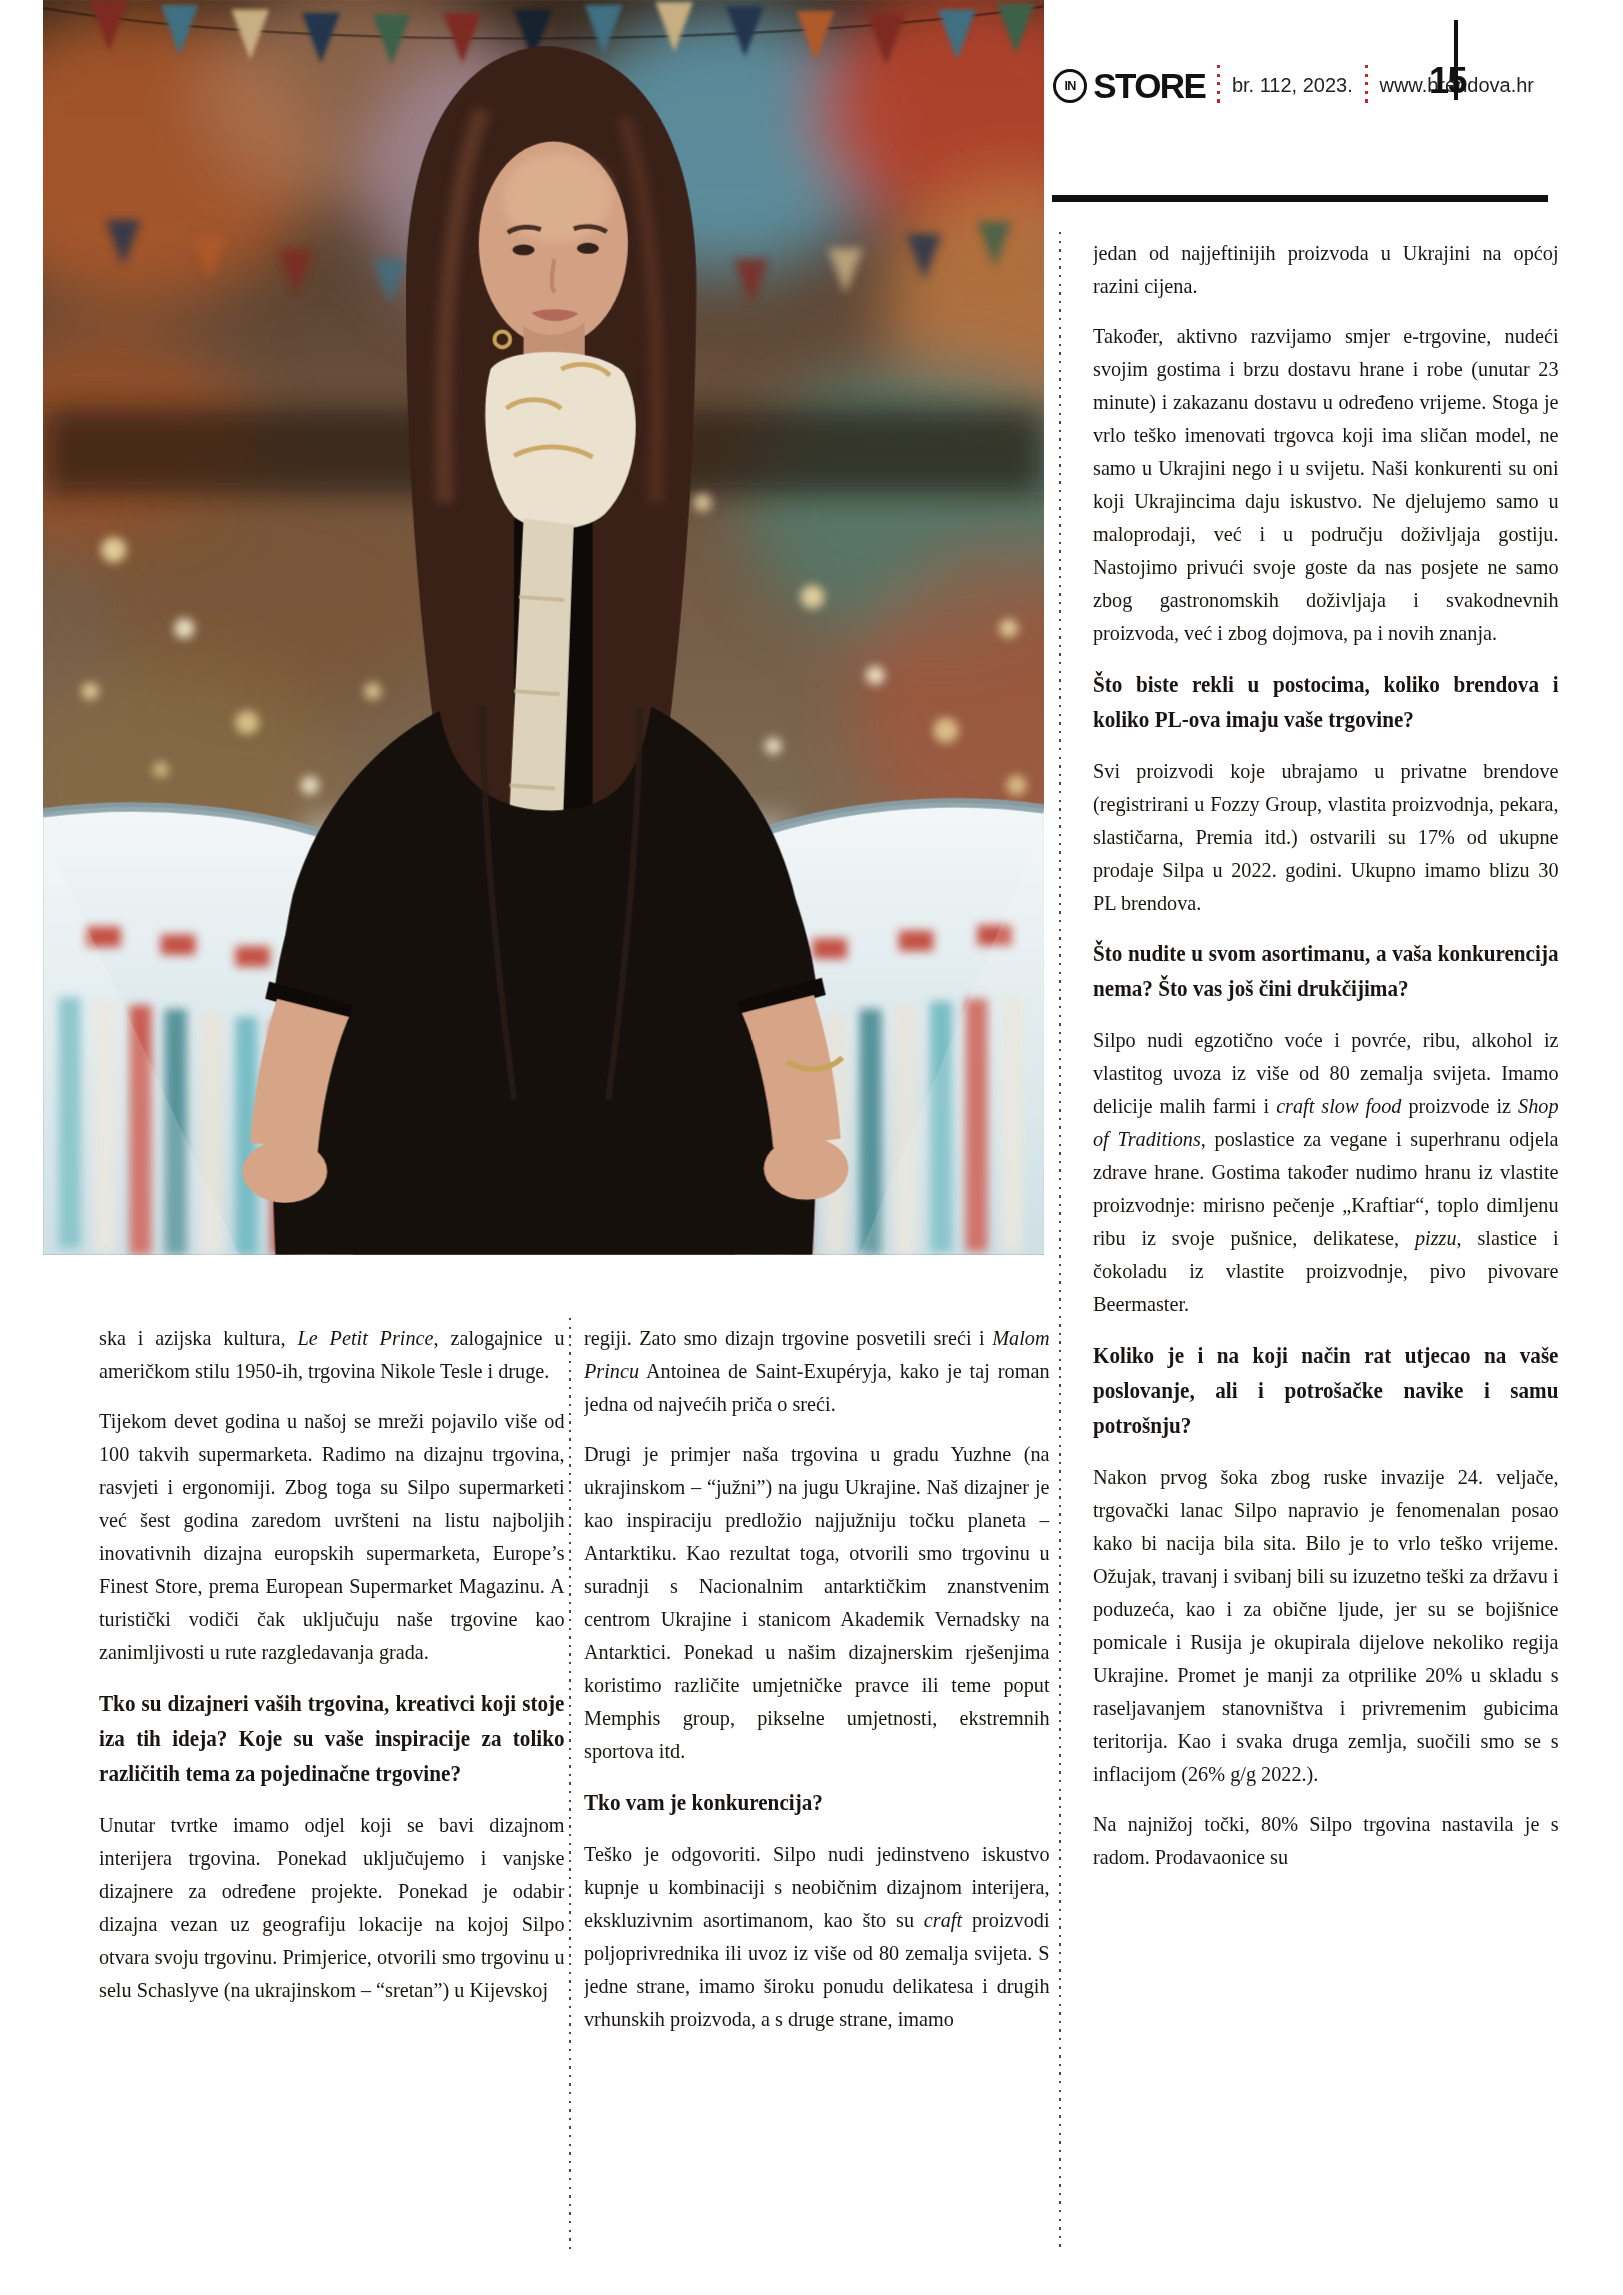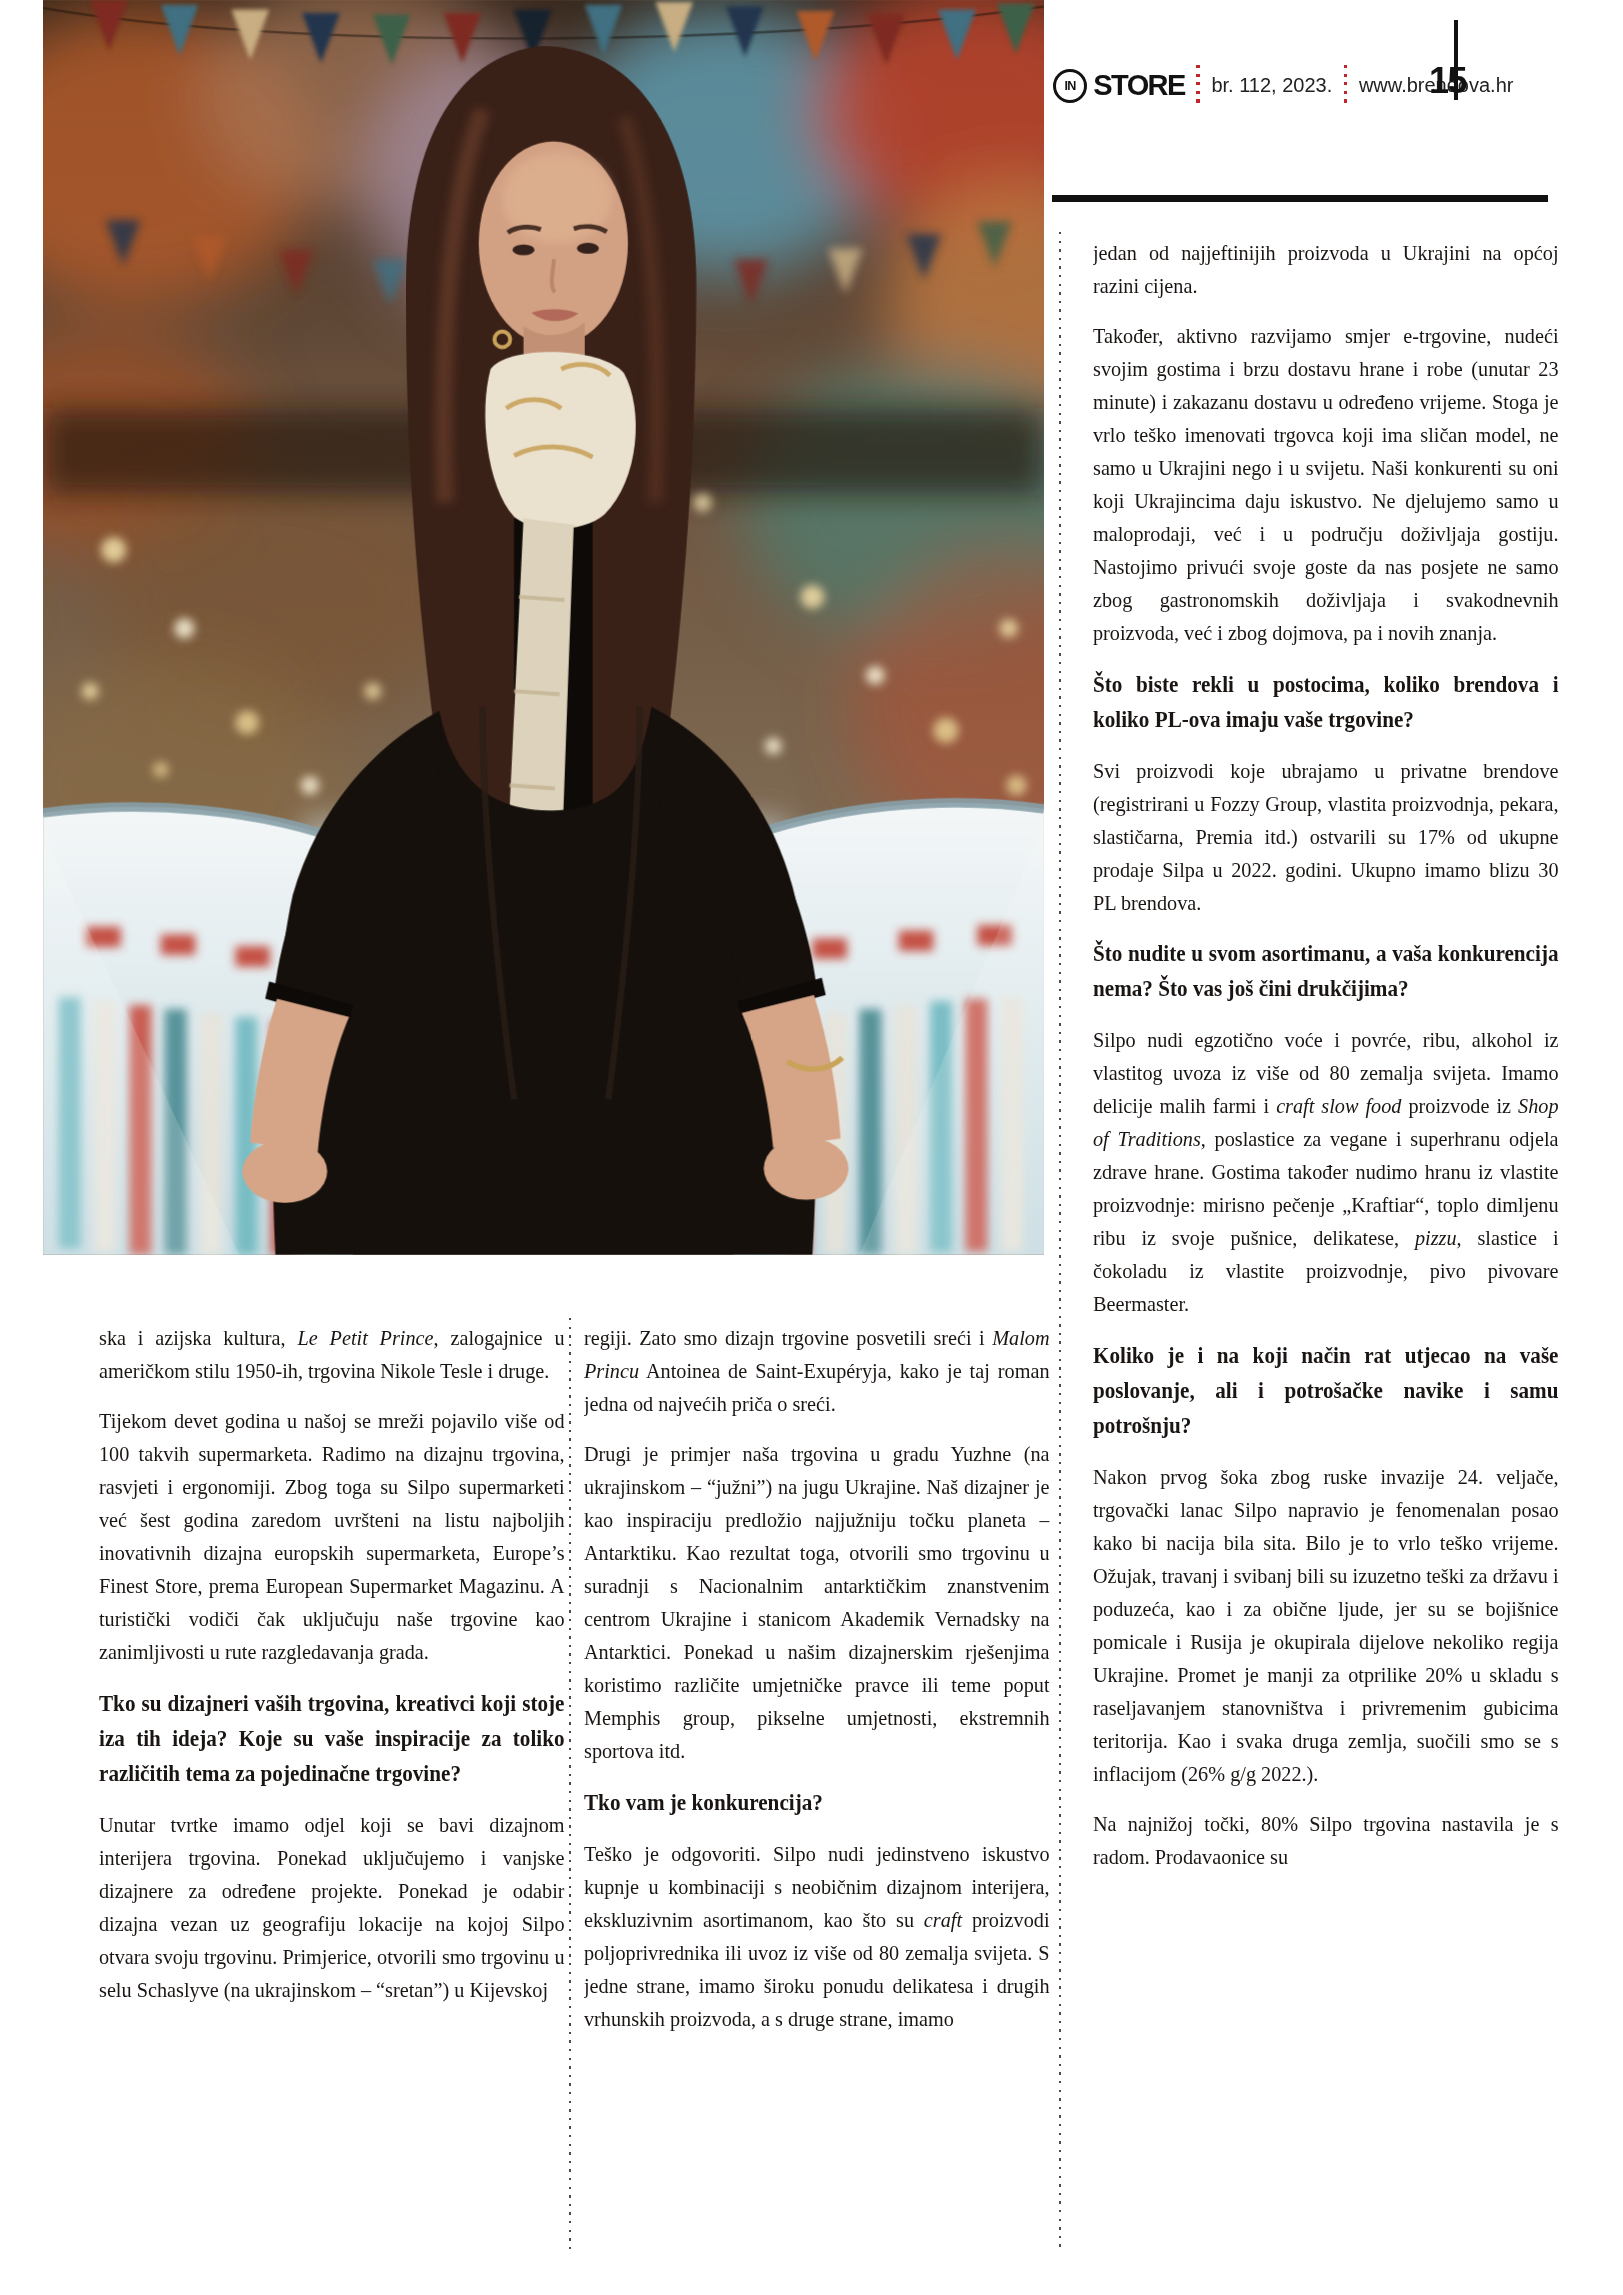--- a/index.html
+++ b/index.html
@@ -13,7 +13,7 @@
   .logo-circle{width:28px;height:28px;border:3.9px solid #121212;border-radius:50%;
                display:flex;align-items:center;justify-content:center;
                font-weight:700;font-size:12.6px;letter-spacing:-0.8px;color:#121212;}
-  .logo-word{font-weight:700;font-size:29px;letter-spacing:-1.6px;color:#121212;}
+  .logo-word{font-weight:700;font-size:35px;letter-spacing:-1.6px;color:#121212;}
   .hdot{width:3.1px;height:41px;background-image:repeating-linear-gradient(to bottom,#c2262c 0 3.1px,transparent 3.1px 8.6px);}
   .issue, .website{font-size:20px;color:#222222;white-space:nowrap;}
   .page-bar{position:absolute;left:1454px;top:20.4px;width:3.9px;height:80px;background:#111111;}

